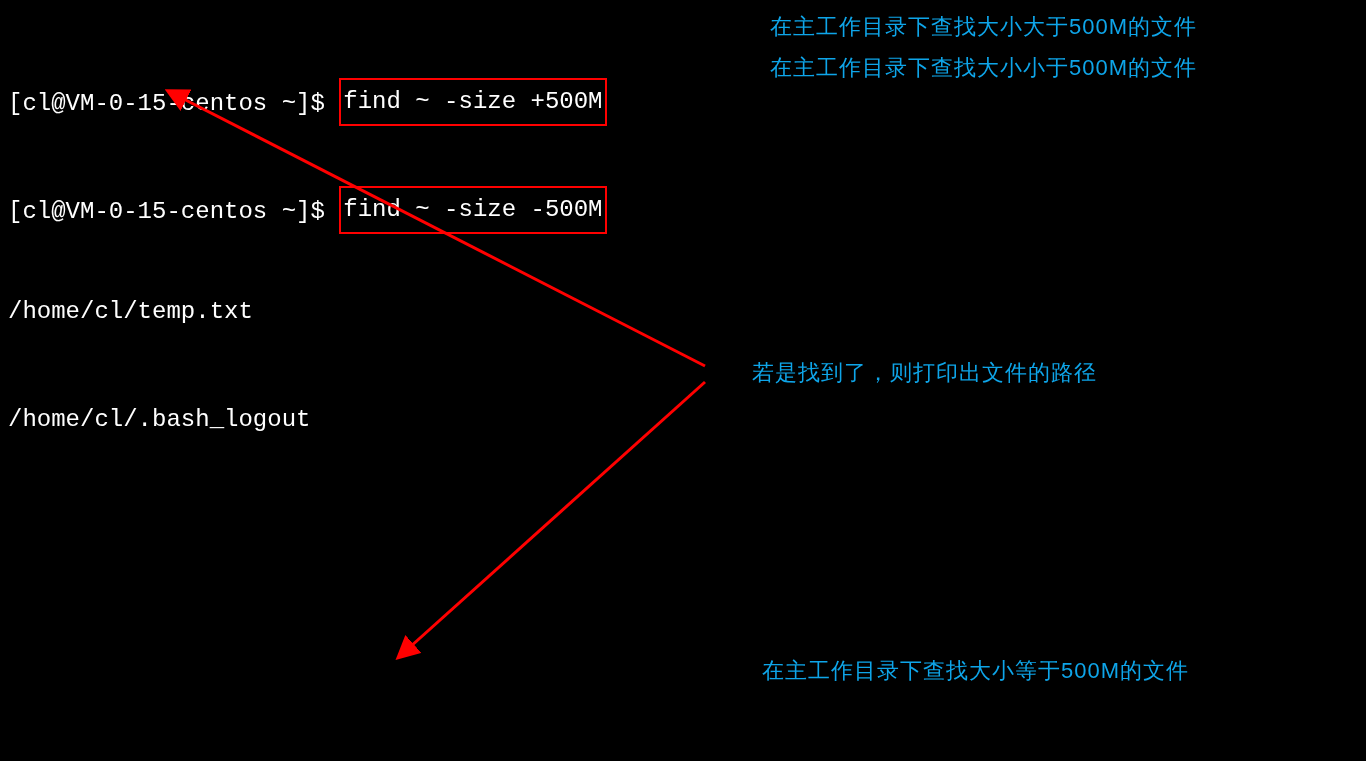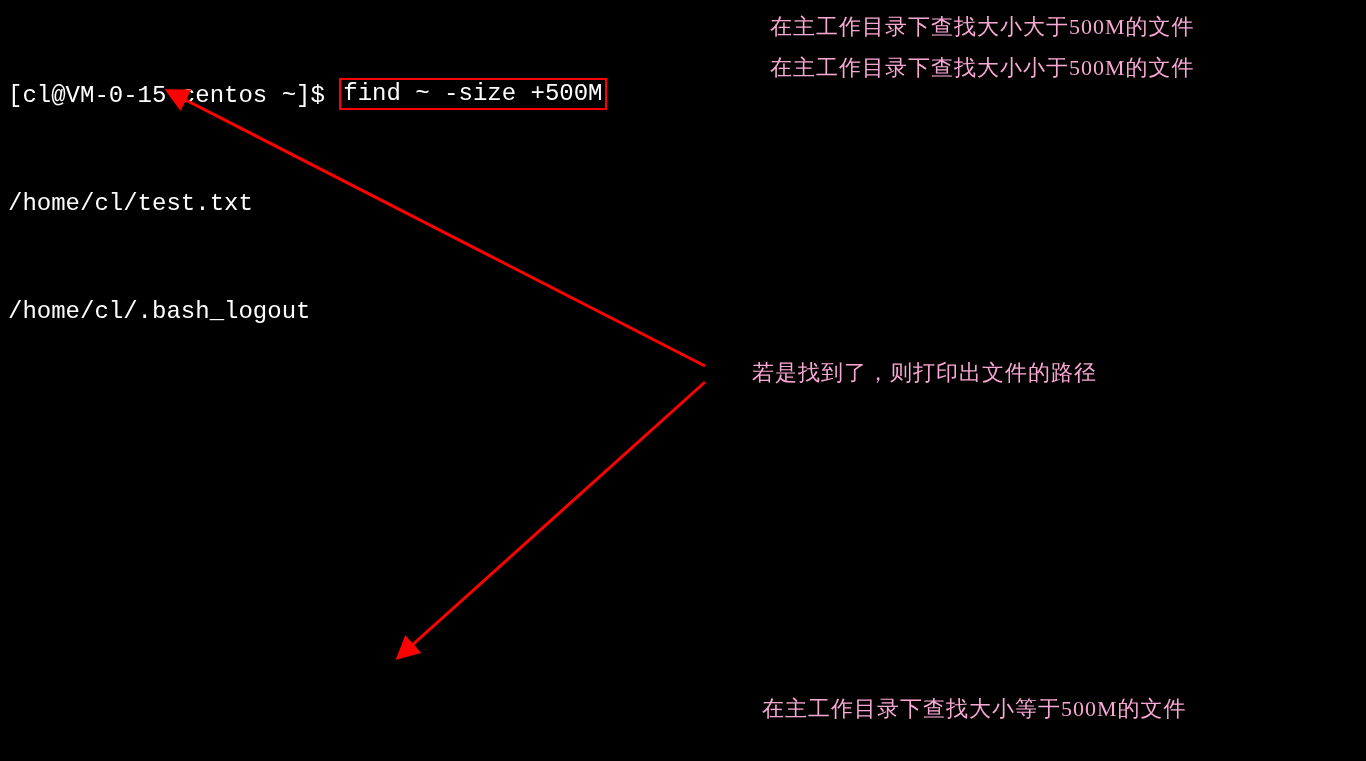--- a/index.html
+++ b/index.html
@@ -34,8 +34,8 @@
   }
   .annotation {
     position: absolute;
-    color: #f9a8d4;
-    font-family: Liberation Serif, serif;
+    color: #0ea5e9;
+    font-family: Liberation Sans, sans-serif;
     font-size: 22px;
     white-space: nowrap;
     letter-spacing: 1px;

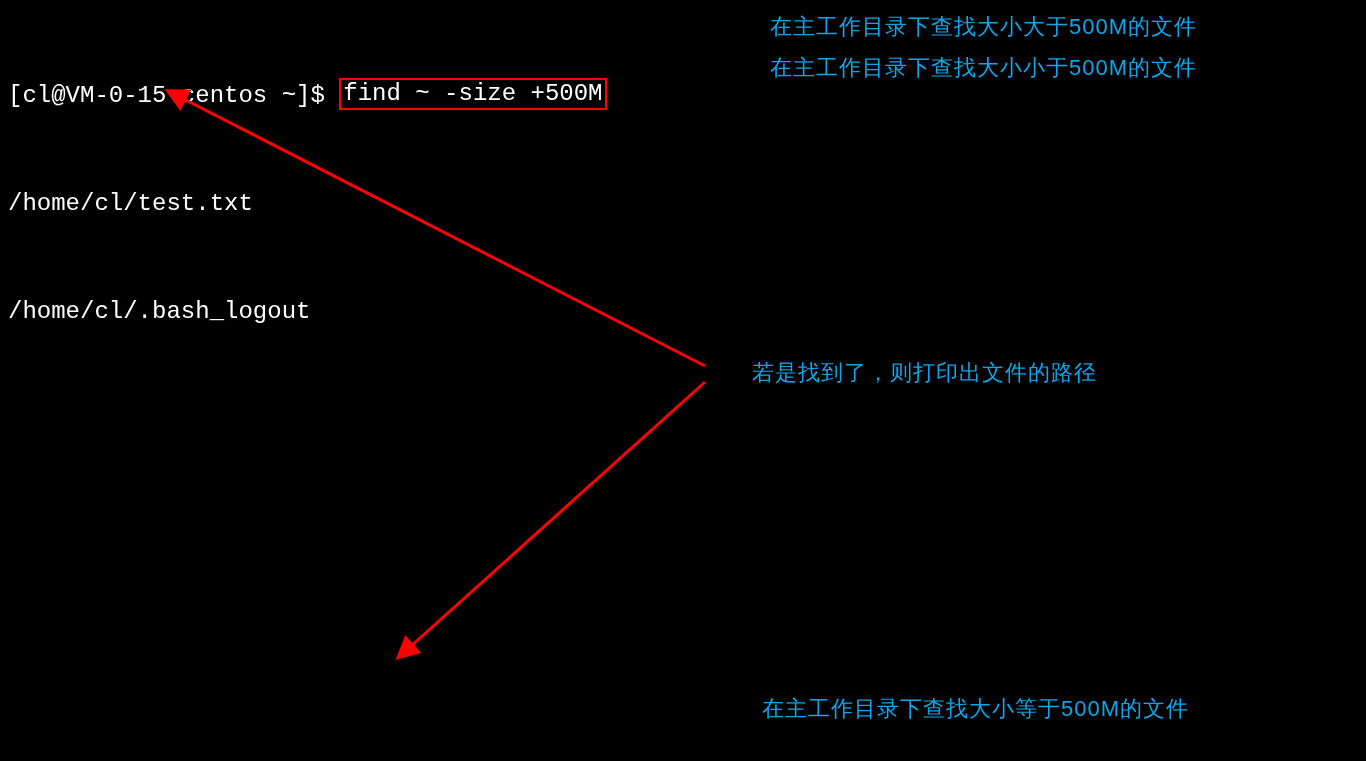--- a/index.html
+++ b/index.html
@@ -26,7 +26,7 @@
   }
   .cmd-box {
     border: 2px solid #ff0000;
-    padding: 0 2px;
+    padding: 8px 2px;
     display: inline-block;
     line-height: 28px;
     height: 28px;

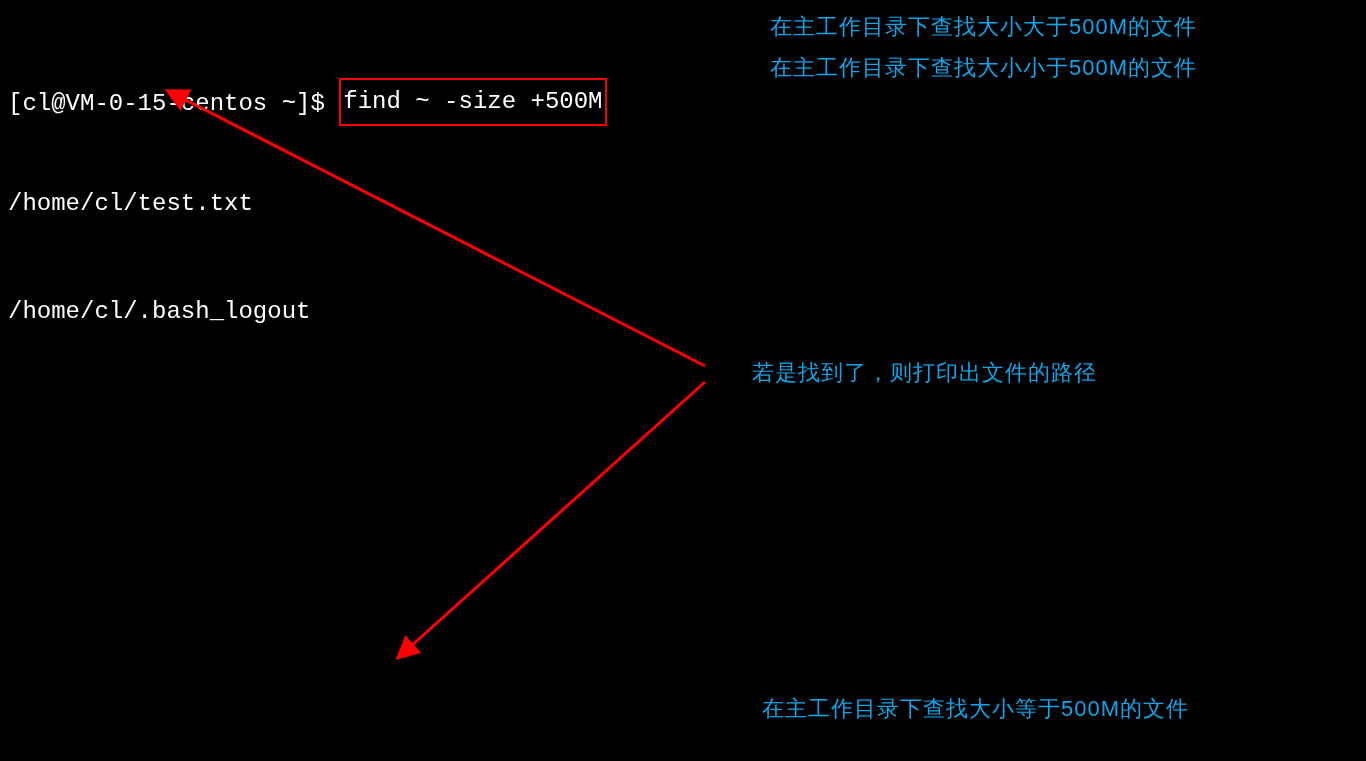--- a/index.html
+++ b/index.html
@@ -52,6 +52,7 @@
 
 <div class="terminal">
   <span class="line"><span>[cl@VM-0-15-centos ~]$ </span><span class="cmd-box">find ~ -size +500M</span></span>
+  <span class="line"><span>[cl@VM-0-15-centos ~]$ </span><span class="cmd-box">find ~ -size -500M</span></span>
   <span class="line">/home/cl/test.txt</span>
   <span class="line">/home/cl/.bash_logout</span>
   

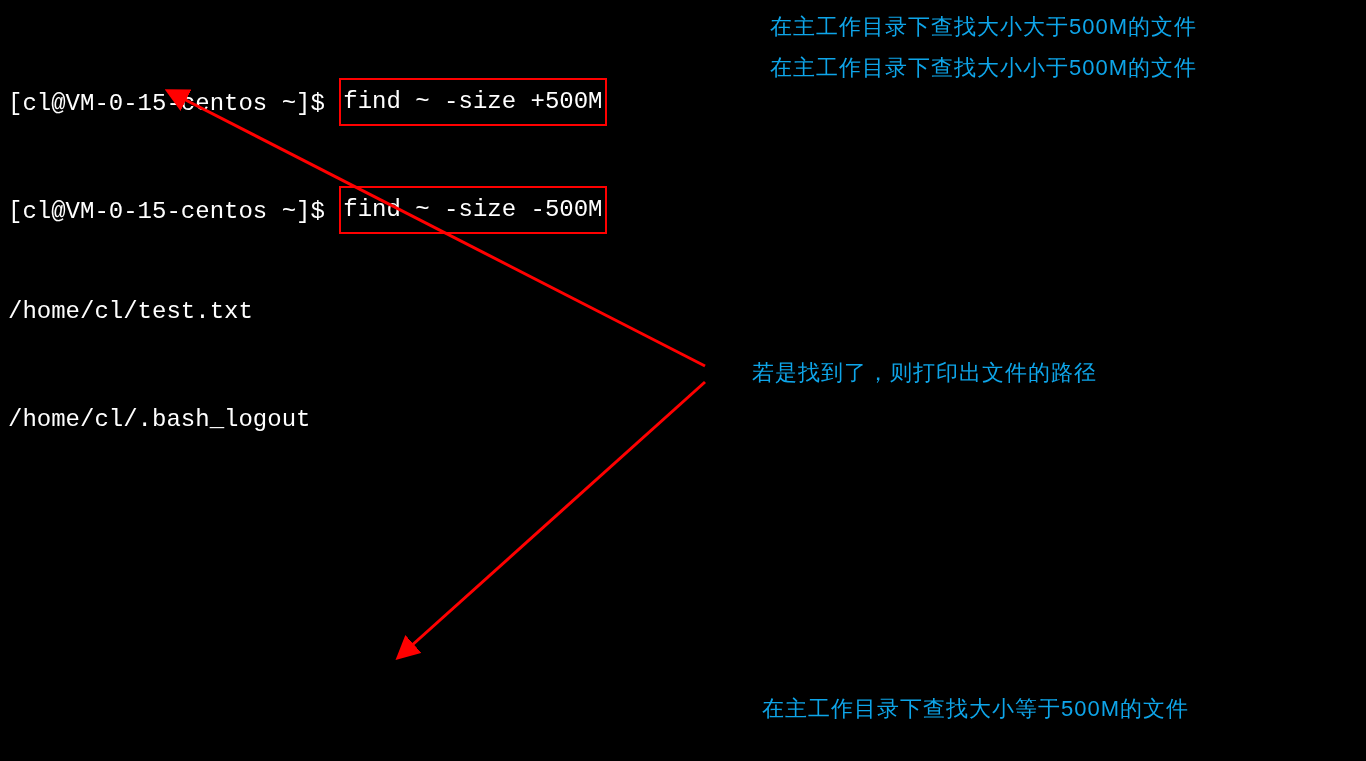--- a/index.html
+++ b/index.html
@@ -53,7 +53,7 @@
 <div class="terminal">
   <span class="line"><span>[cl@VM-0-15-centos ~]$ </span><span class="cmd-box">find ~ -size +500M</span></span>
   <span class="line"><span>[cl@VM-0-15-centos ~]$ </span><span class="cmd-box">find ~ -size -500M</span></span>
-  <span class="line">/home/cl/test.txt</span>
+  <span class="line">/home/cl/temp.txt</span>
   <span class="line">/home/cl/.bash_logout</span>
   
   

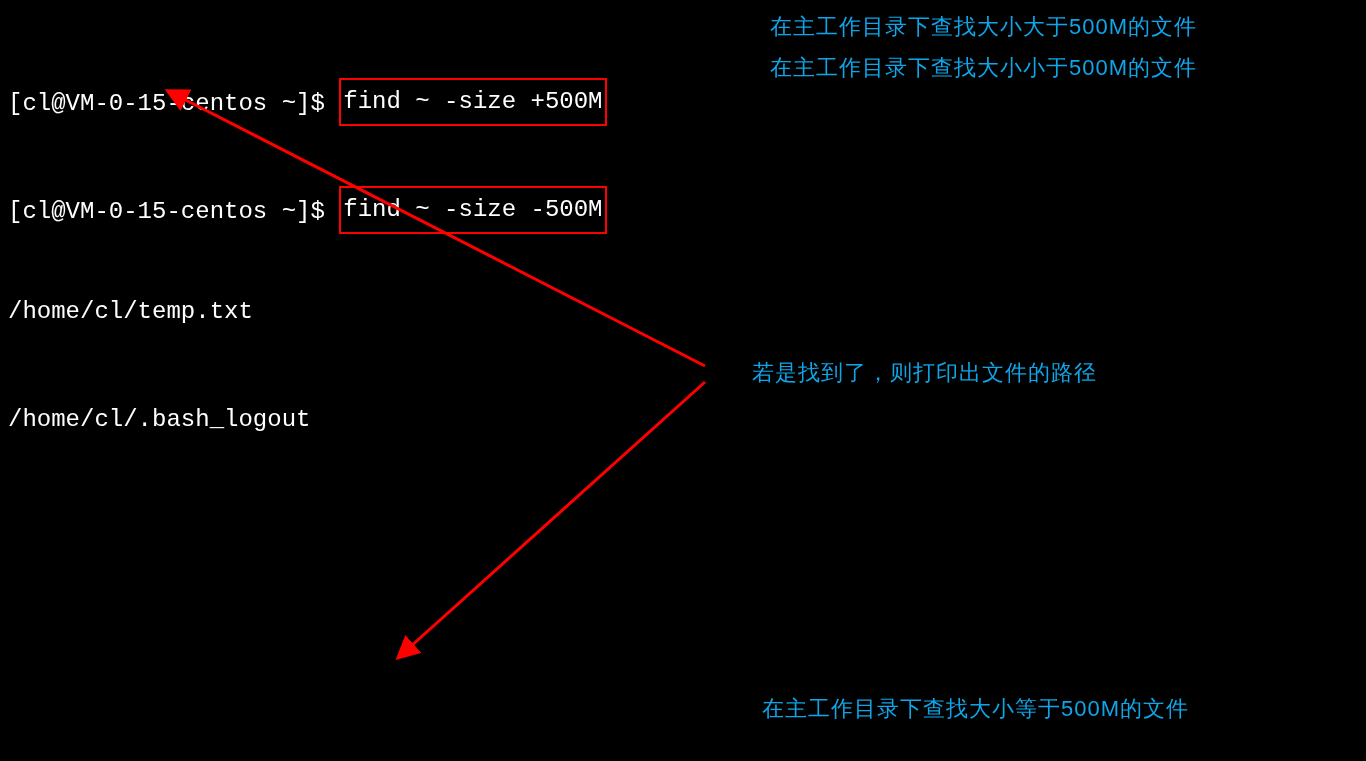--- a/index.html
+++ b/index.html
@@ -74,7 +74,7 @@
 <div class="annotation" style="top:12px; left:770px;">在主工作目录下查找大小大于500M的文件</div>
 <div class="annotation" style="top:53px; left:770px;">在主工作目录下查找大小小于500M的文件</div>
 <div class="annotation" style="top:358px; left:752px;">若是找到了，则打印出文件的路径</div>
-<div class="annotation" style="top:694px; left:762px;">在主工作目录下查找大小等于500M的文件</div>
+<div class="annotation" style="top:656px; left:762px;">在主工作目录下查找大小等于500M的文件</div>
 
 <svg class="arrows" width="1366" height="761">
   <defs>

